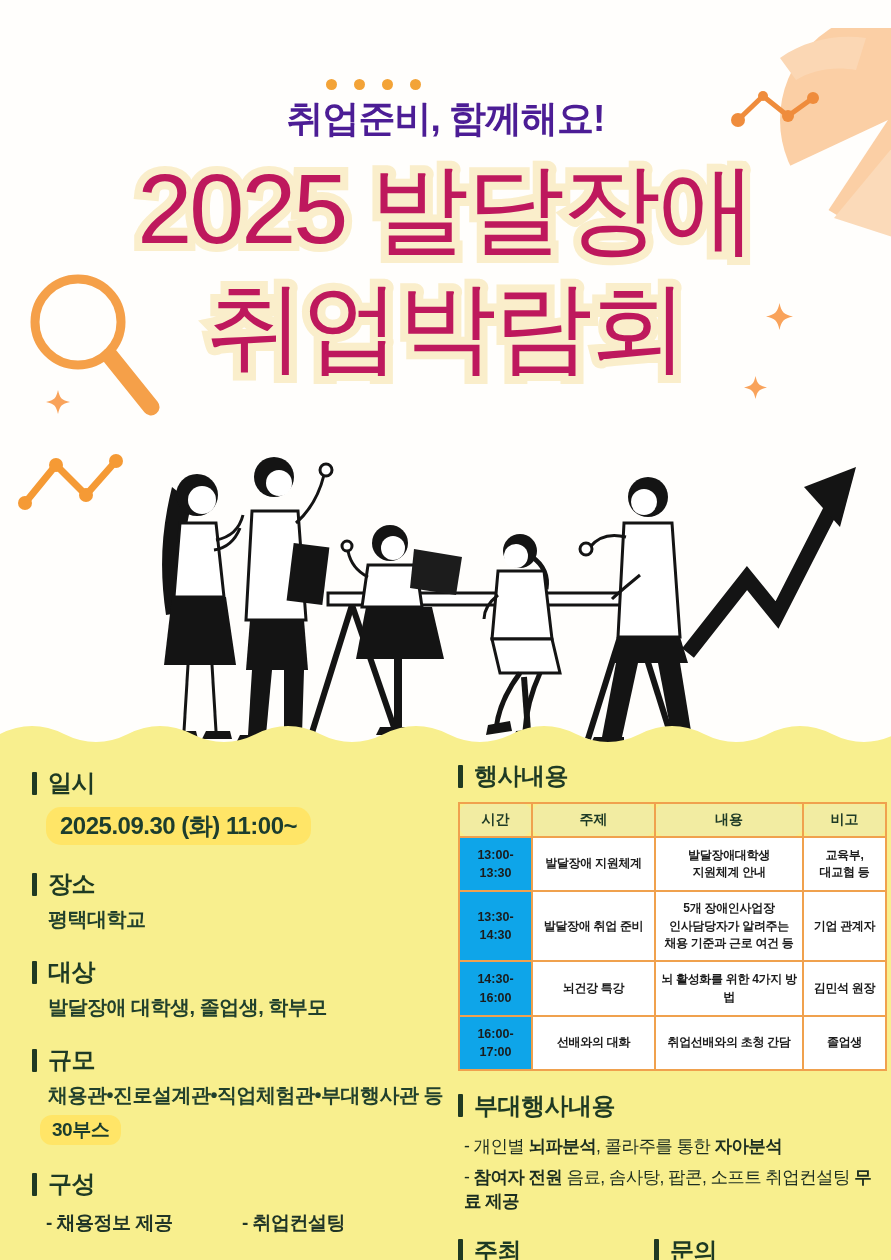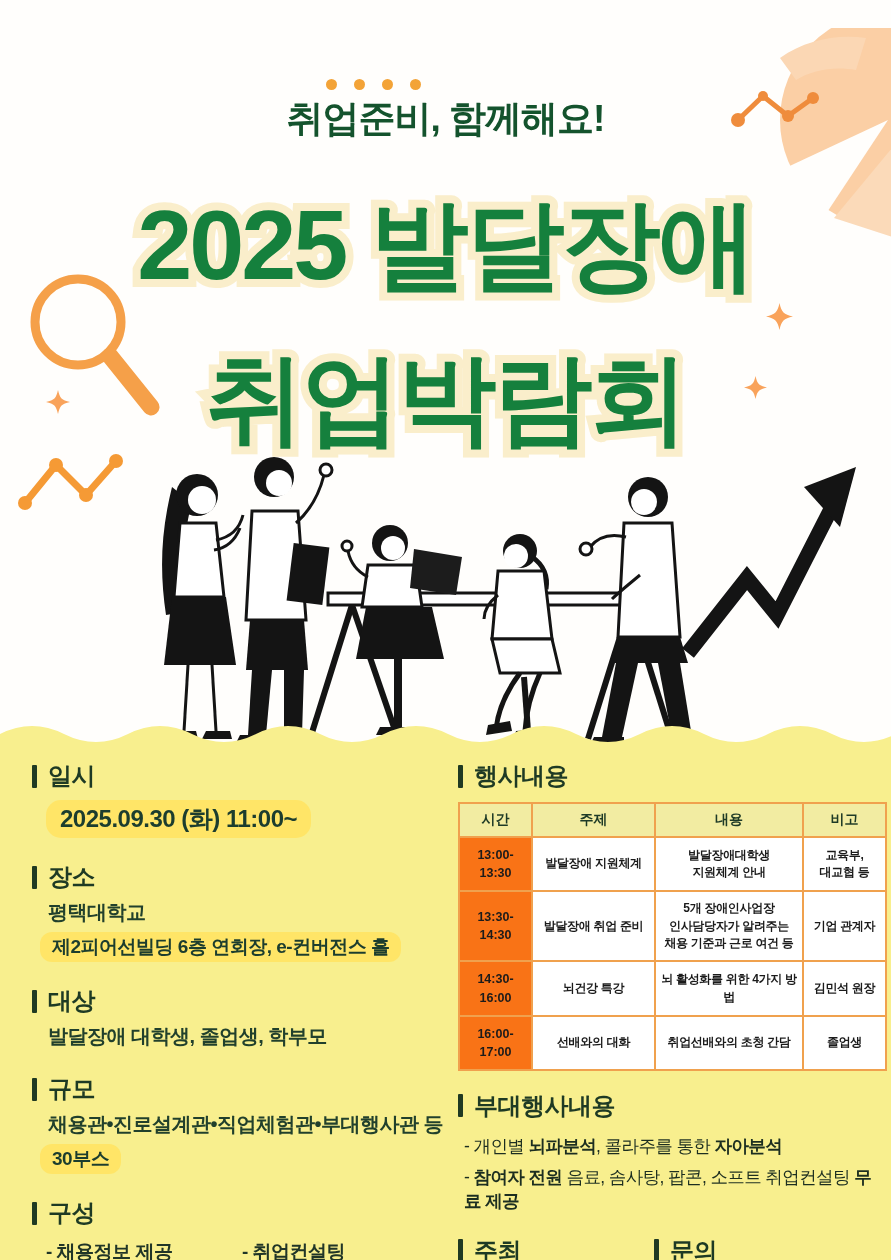--- a/index.html
+++ b/index.html
@@ -15,7 +15,7 @@
   .dots i { width:11px; height:11px; border-radius:50%; background:#f3a337; }
   .tagline {
     position:absolute; top:94px; left:0; width:100%; text-align:center;
-    font-size:37px; font-weight:bold; color:#14532d; letter-spacing:-1px;
+    font-size:37px; font-weight:bold; color:#4c1d95; letter-spacing:-1px;
   }
   .title-wrap { position:absolute; top:150px; left:0; width:100%; text-align:center; }
   .title-line {

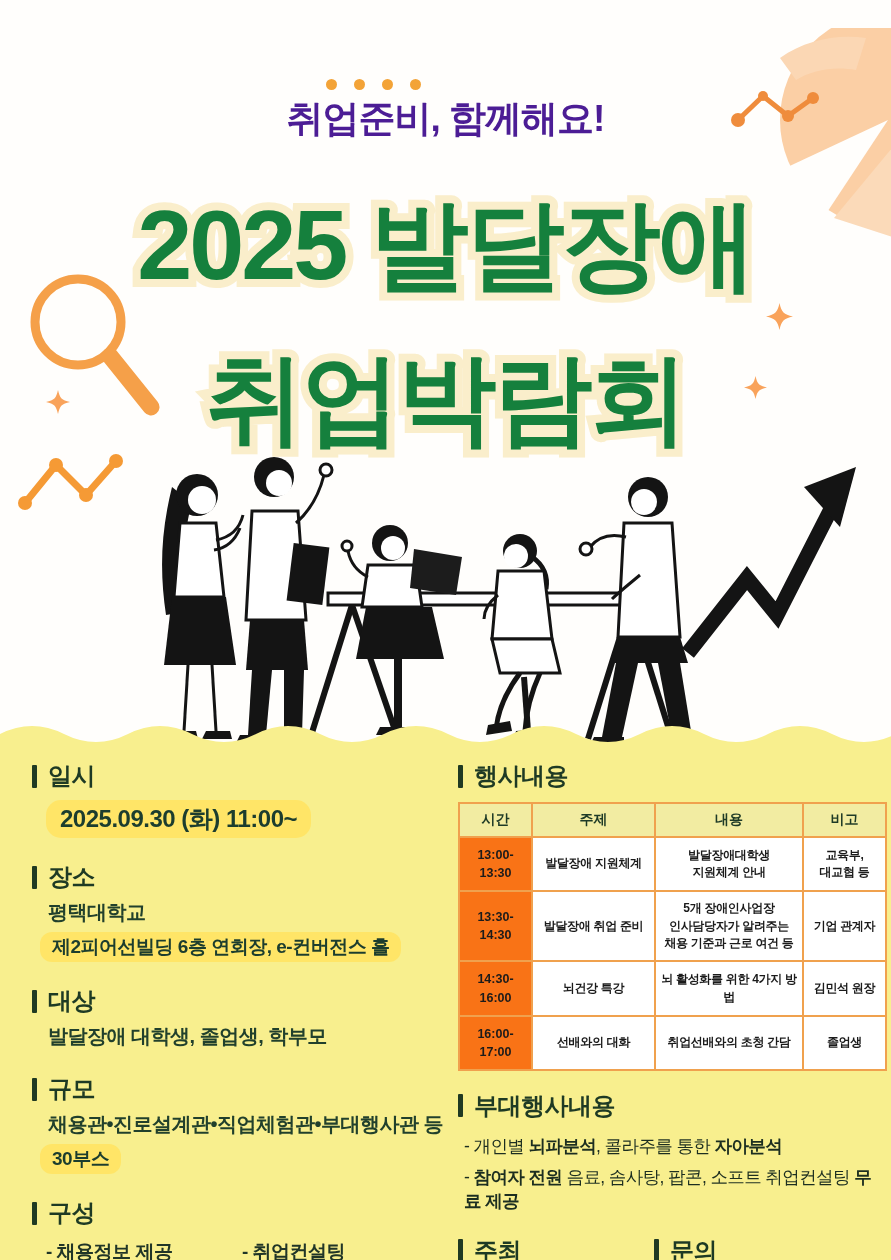--- a/index.html
+++ b/index.html
@@ -19,8 +19,8 @@
   }
   .title-wrap { position:absolute; top:150px; left:0; width:100%; text-align:center; }
   .title-line {
-    position:relative; font-size:99px; line-height:118px; font-weight:bold;
-    color:#15803d; letter-spacing:-3px; white-space:nowrap;margin-top:36px;
+    position:relative; font-size:99px; line-height:118px; font-weight:normal;
+    color:#be185d; letter-spacing:-3px; white-space:nowrap;
   }
   .title-line::before {
     content:attr(data-text); position:absolute; left:0; width:100%; top:0;

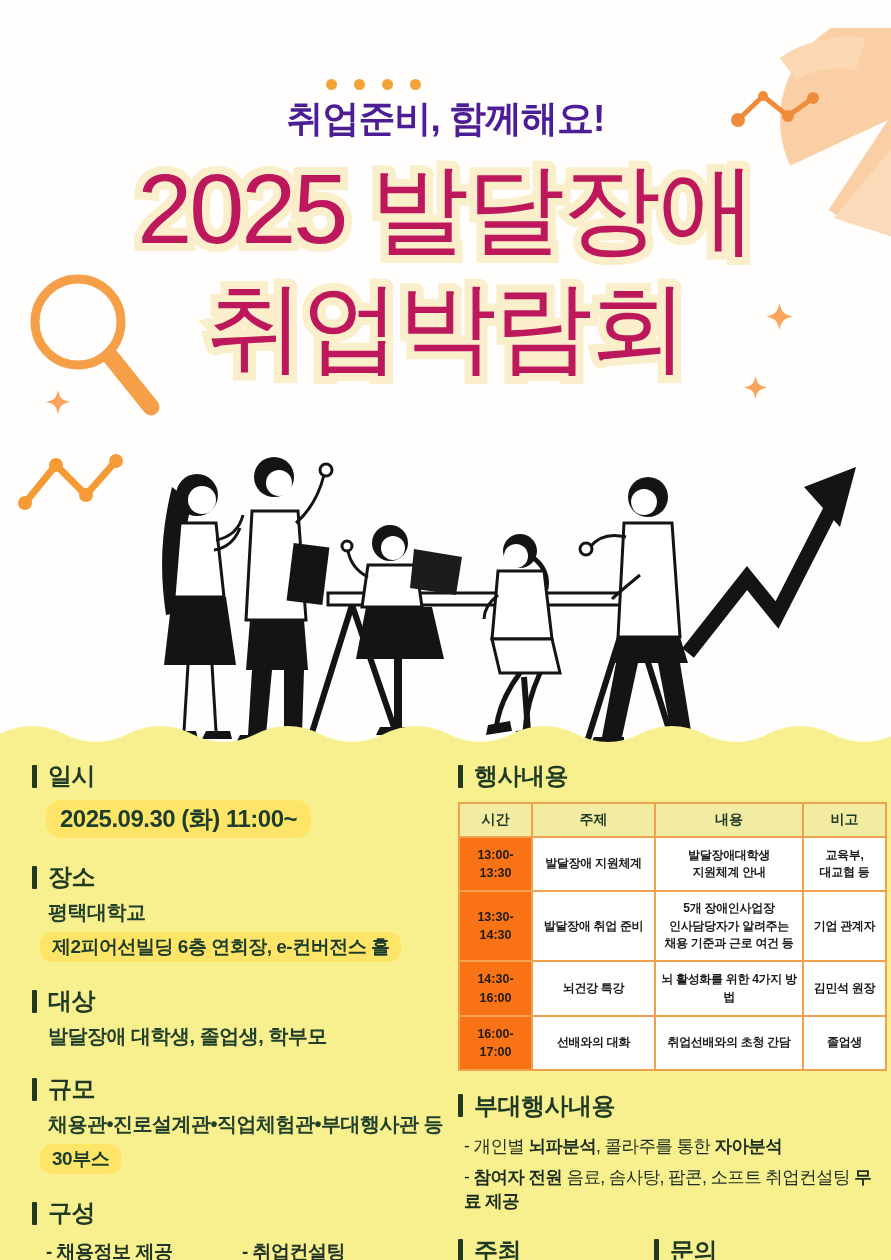--- a/index.html
+++ b/index.html
@@ -52,7 +52,7 @@
 
   .mt6{margin-top:6px;} .mt8{margin-top:8px;}
   .sec { margin-top:23px; }
-  .sec:first-child { margin-top:0; }
+  .sec:first-child { margin-top:7px; }
 
   .comp-grid { display:grid; grid-template-columns:196px 1fr; row-gap:25px; margin-top:10px; padding-left:14px; }
   .comp-item { font-size:19px; font-weight:bold; color:#203527; letter-spacing:-0.5px; }

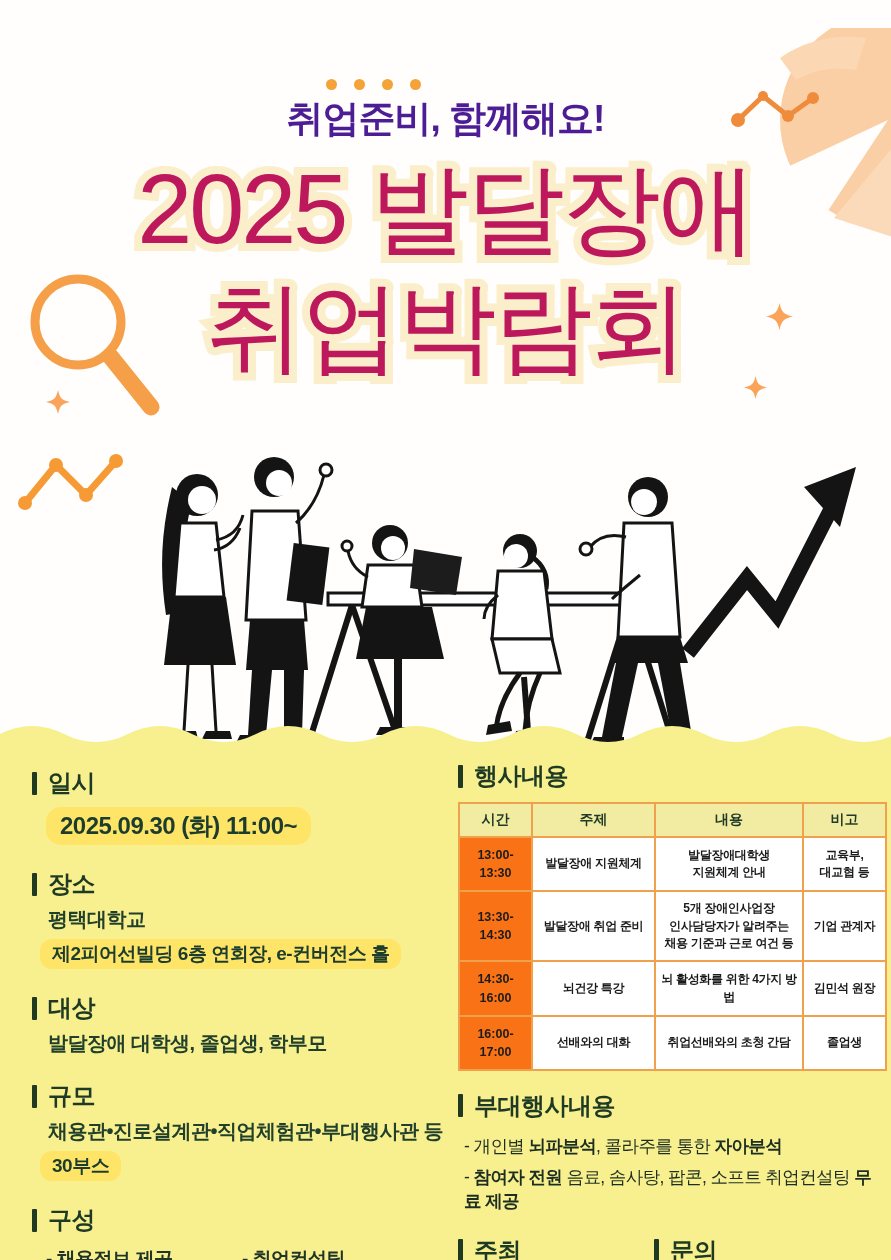--- a/index.html
+++ b/index.html
@@ -62,7 +62,7 @@
   table.schedule col.w-time{width:73px;} table.schedule col.w-topic{width:123px;}
   table.schedule col.w-content{width:148px;} table.schedule col.w-note{width:83px;}
   table.schedule th, table.schedule td { border:2px solid #f0a14e; text-align:center; vertical-align:middle; }
-  table.schedule th { background:#f2eca2; color:#1e3a26; font-size:14px; font-weight:bold; padding:7px 2px; }
+  table.schedule th { background:#f2eca2; color:#1e3a26; font-size:14px; font-weight:bold; padding:7px 2px;border-radius:12px; }
   table.schedule td { background:#ffffff; color:#1b1b1b; font-size:12px; font-weight:bold;
     padding:8px 3px; line-height:1.45; white-space:pre-line; letter-spacing:-0.3px; }
   table.schedule td.c-time { background:#f97316; font-size:12.5px; letter-spacing:0; }

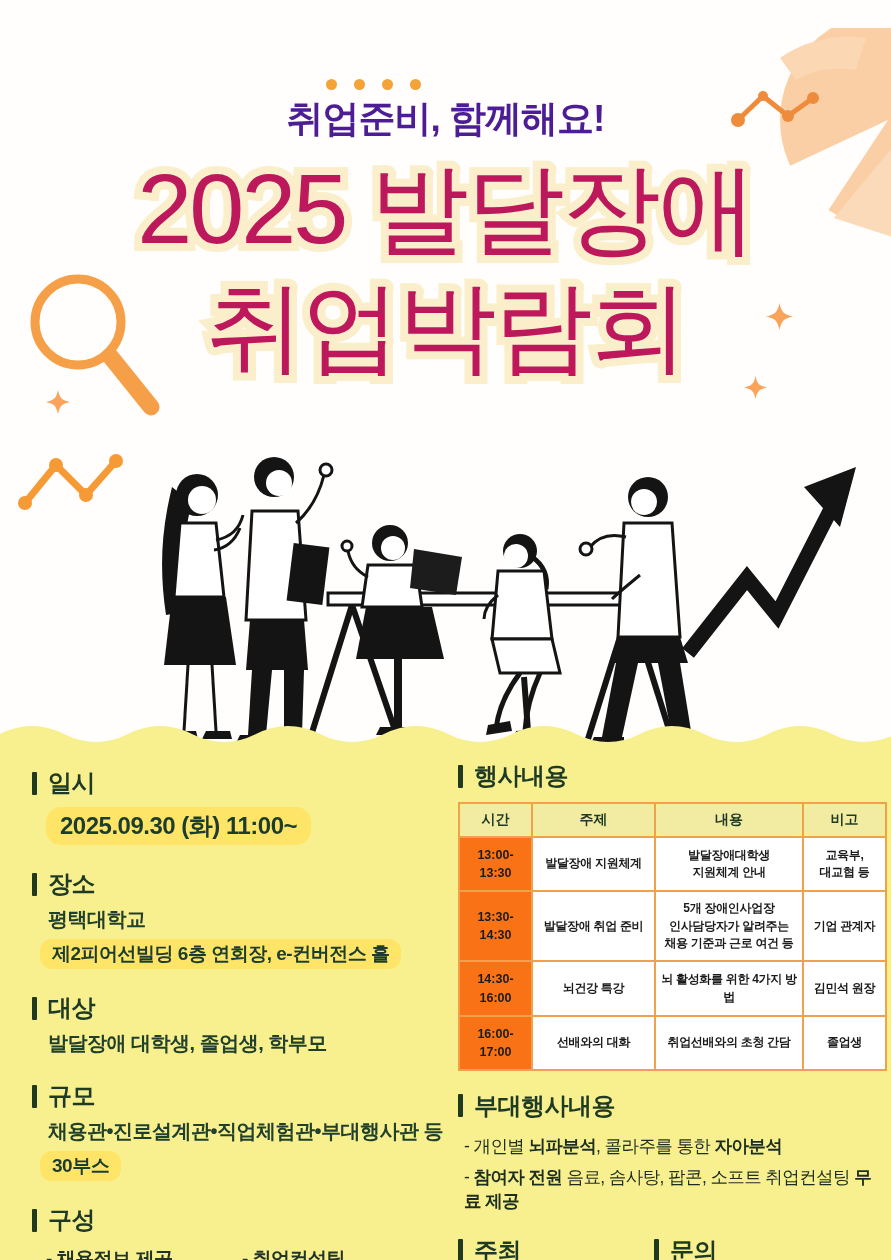--- a/index.html
+++ b/index.html
@@ -65,7 +65,7 @@
   table.schedule th { background:#f2eca2; color:#1e3a26; font-size:14px; font-weight:bold; padding:7px 2px;border-radius:12px; }
   table.schedule td { background:#ffffff; color:#1b1b1b; font-size:12px; font-weight:bold;
     padding:8px 3px; line-height:1.45; white-space:pre-line; letter-spacing:-0.3px; }
-  table.schedule td.c-time { background:#f97316; font-size:12.5px; letter-spacing:0; }
+  table.schedule td.c-time { background:#0ea5e9; font-size:12.5px; letter-spacing:0; }
 
   .side-line { font-size:17.5px; font-weight:500; color:#1c2e20; letter-spacing:-0.6px; margin-top:7px; padding-left:6px; }
   .side-line .xb { font-weight:800; }

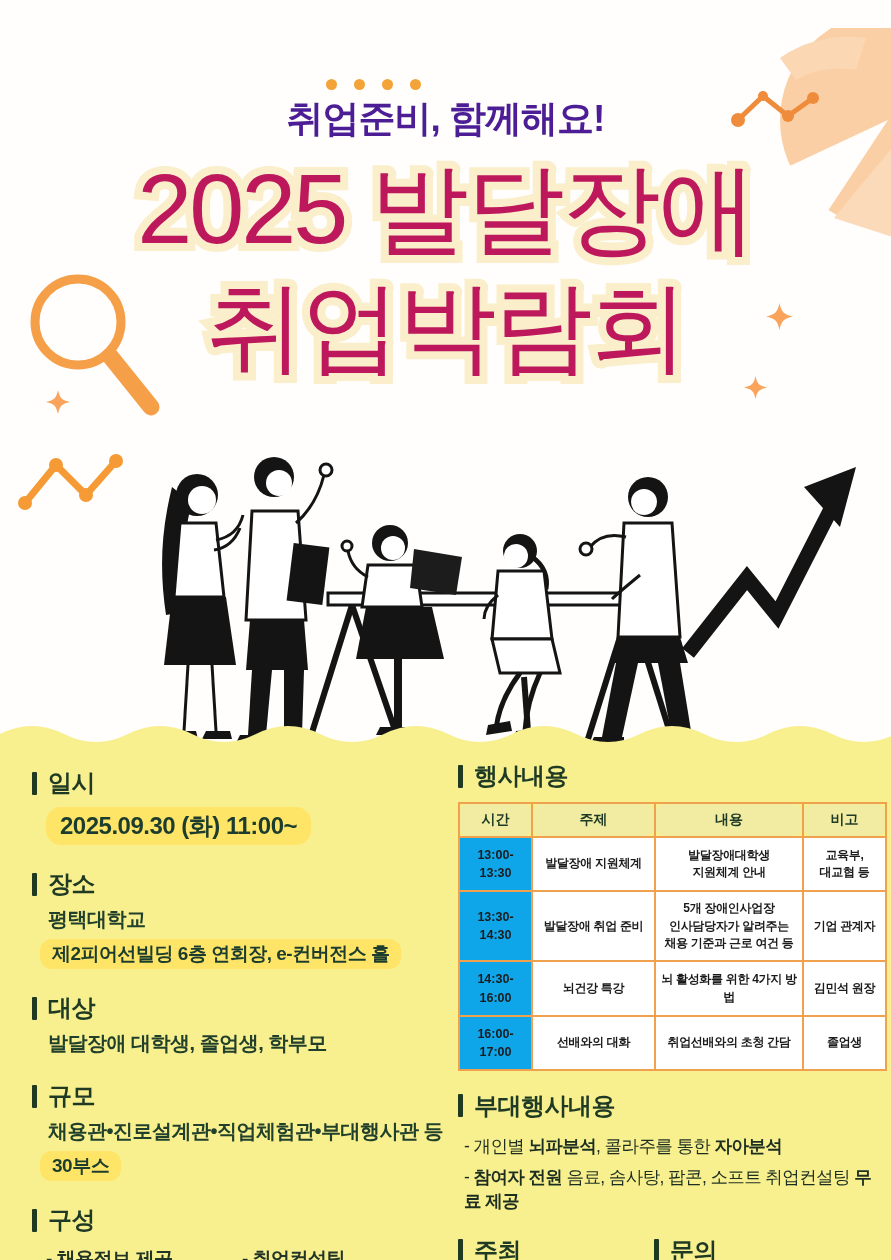--- a/index.html
+++ b/index.html
@@ -241,9 +241,6 @@
         <h2>장소</h2>
         </div>
       <div class="body-line mt6" style="padding-left:16px;">평택대학교</div>
-      <div class="mt6" style="padding-left:8px;">
-        <span class="pill small">제2피어선빌딩 6층 연회장, e-컨버전스 홀</span>
-      </div>
     </div>
 
     <div class="sec">

